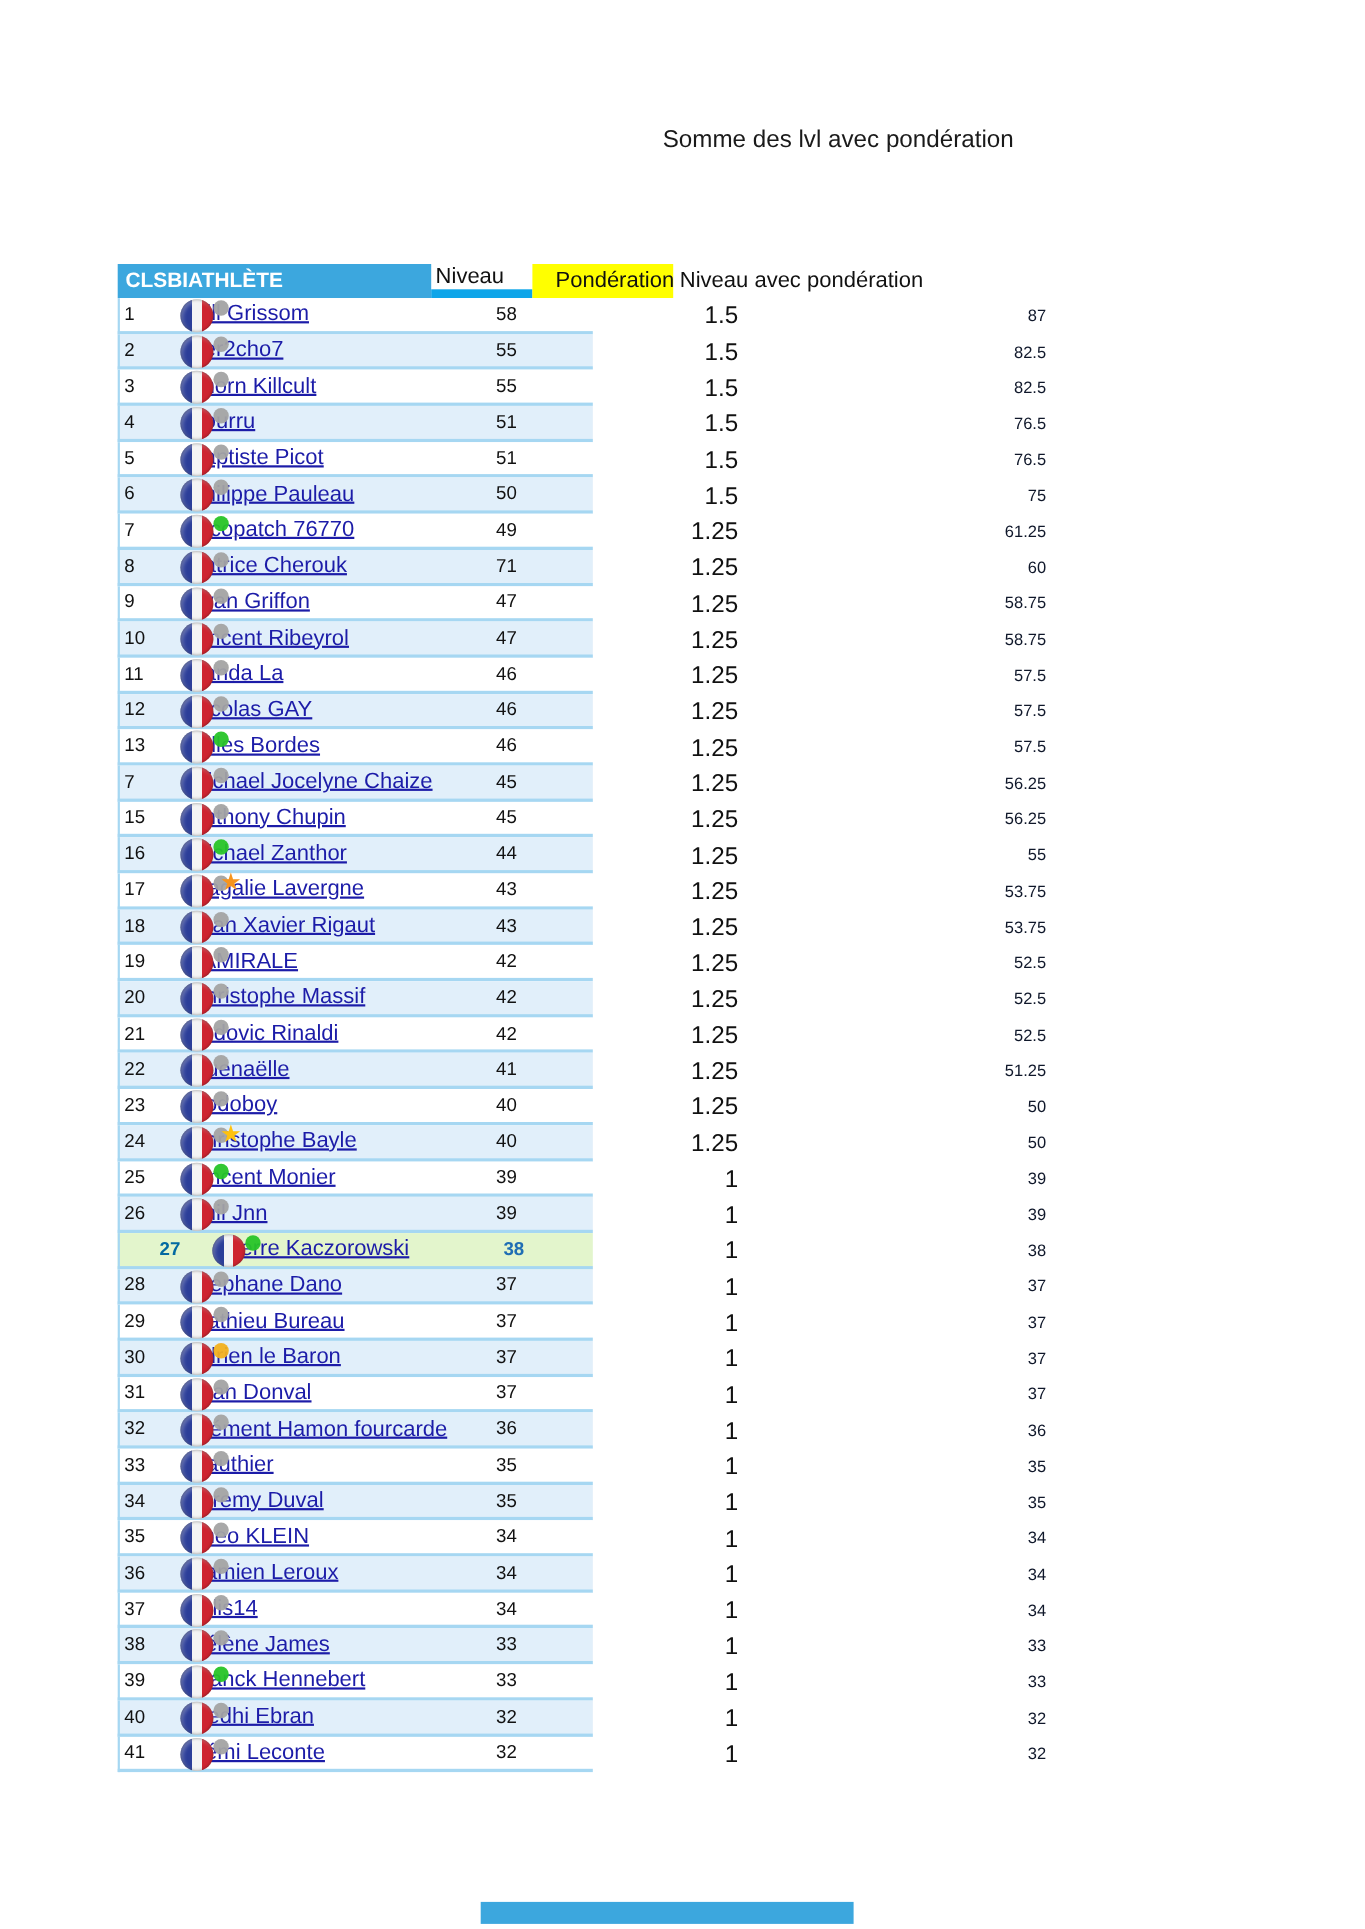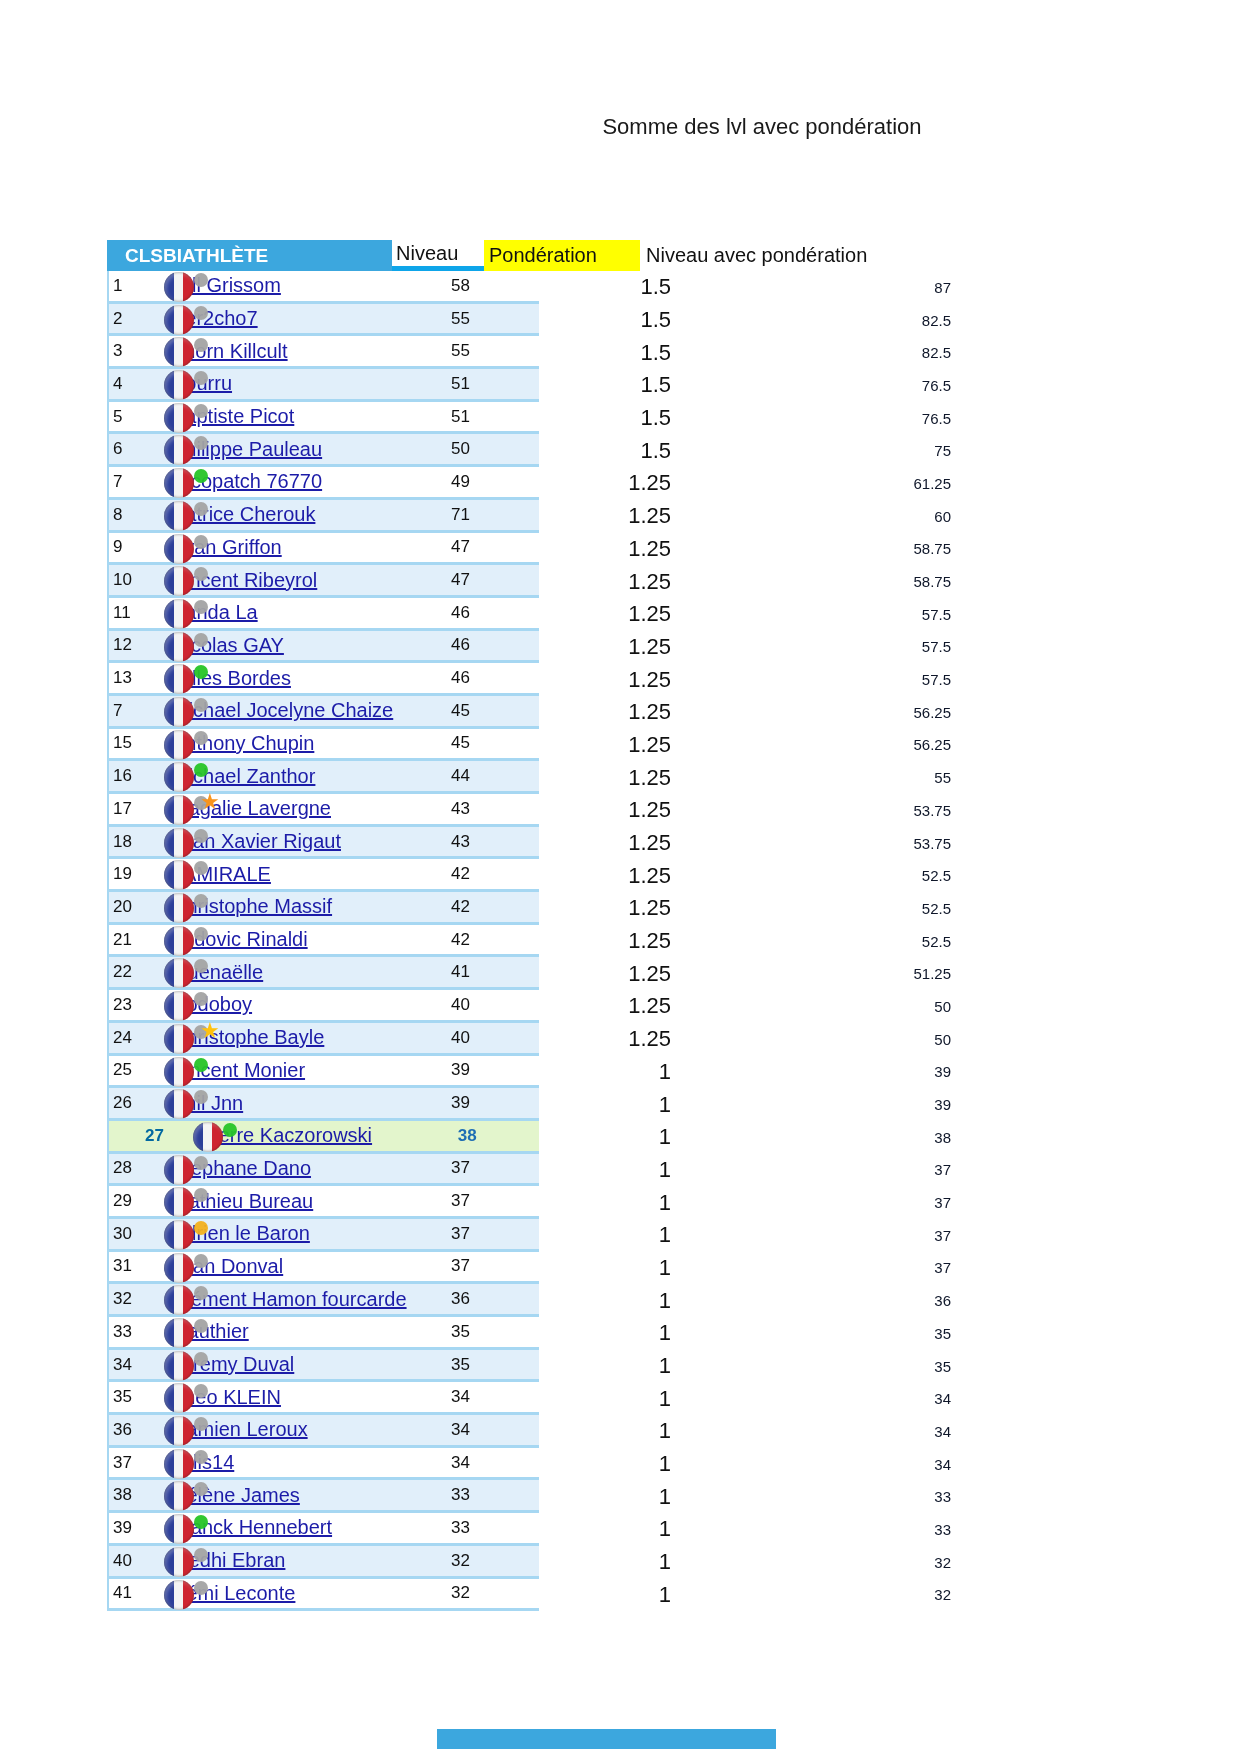--- a/index.html
+++ b/index.html
@@ -17,7 +17,7 @@
   .thead{display:flex;height:31px;}
   .h-clsath{
     width:285px;background:#3CA7DE;color:#ffffff;font-weight:bold;font-size:19px;
-    display:flex;align-items:center;box-sizing:border-box;padding-left:18px;
+    display:flex;align-items:center;box-sizing:border-box;padding-left:7px;
   }
   .h-clsath .h-ath{}
   .h-niveau{width:92px;display:flex;align-items:center;font-size:20px;color:#111;box-sizing:border-box;padding-left:4px;border-bottom:5px solid #0ea5e9;}

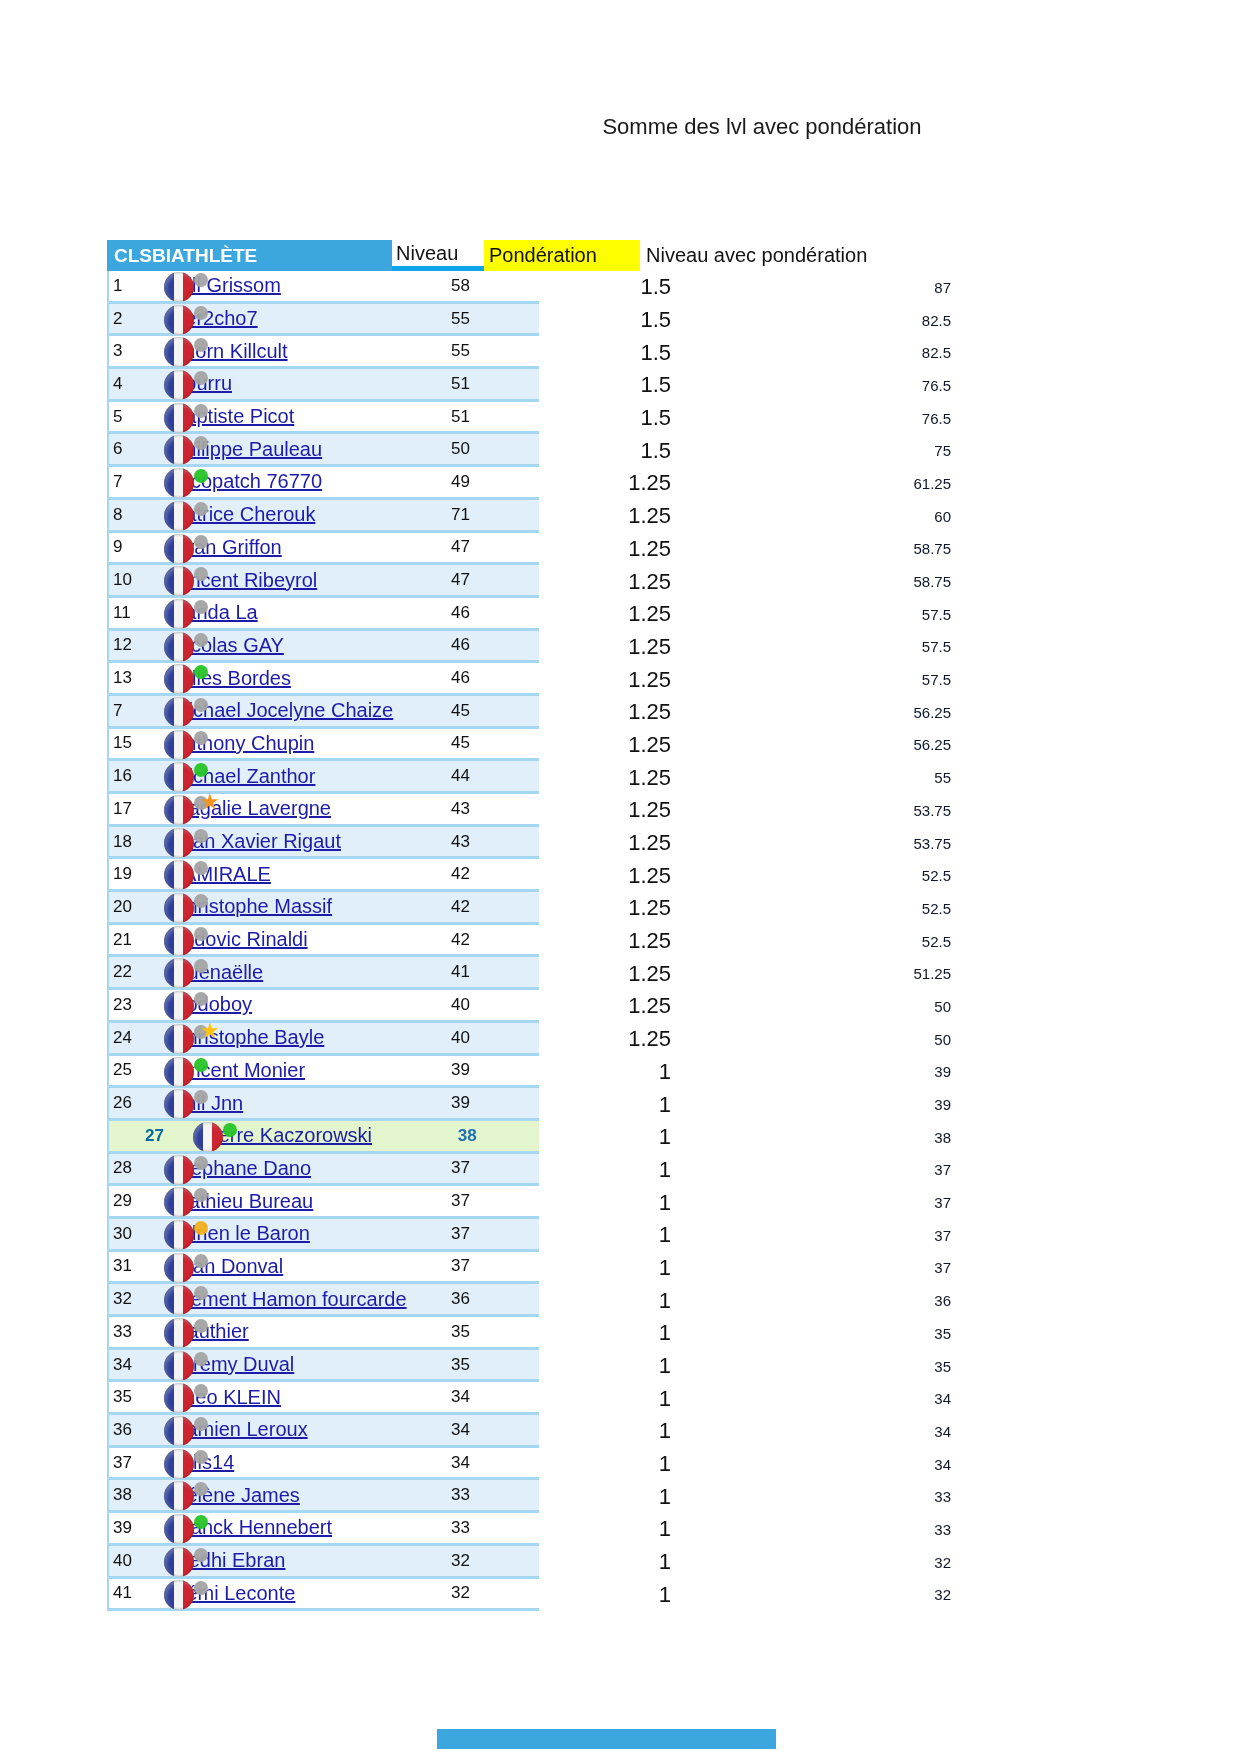--- a/index.html
+++ b/index.html
@@ -20,7 +20,7 @@
     display:flex;align-items:center;box-sizing:border-box;padding-left:7px;
   }
   .h-clsath .h-ath{}
-  .h-niveau{width:92px;display:flex;align-items:center;font-size:20px;color:#111;box-sizing:border-box;padding-left:4px;border-bottom:5px solid #0ea5e9;}
+  .h-niveau{width:92px;display:flex;align-items:center;font-size:20px;color:#111;box-sizing:border-box;padding-left:4px;border-bottom:8px solid #0ea5e9;}
   .h-pond{width:156px;background:#FFFF00;display:flex;align-items:center;font-size:20px;color:#111;box-sizing:border-box;padding-left:5px;}
   .h-npond{width:276px;display:flex;align-items:center;font-size:20px;color:#111;box-sizing:border-box;padding-left:6px;}
   .tbody{}

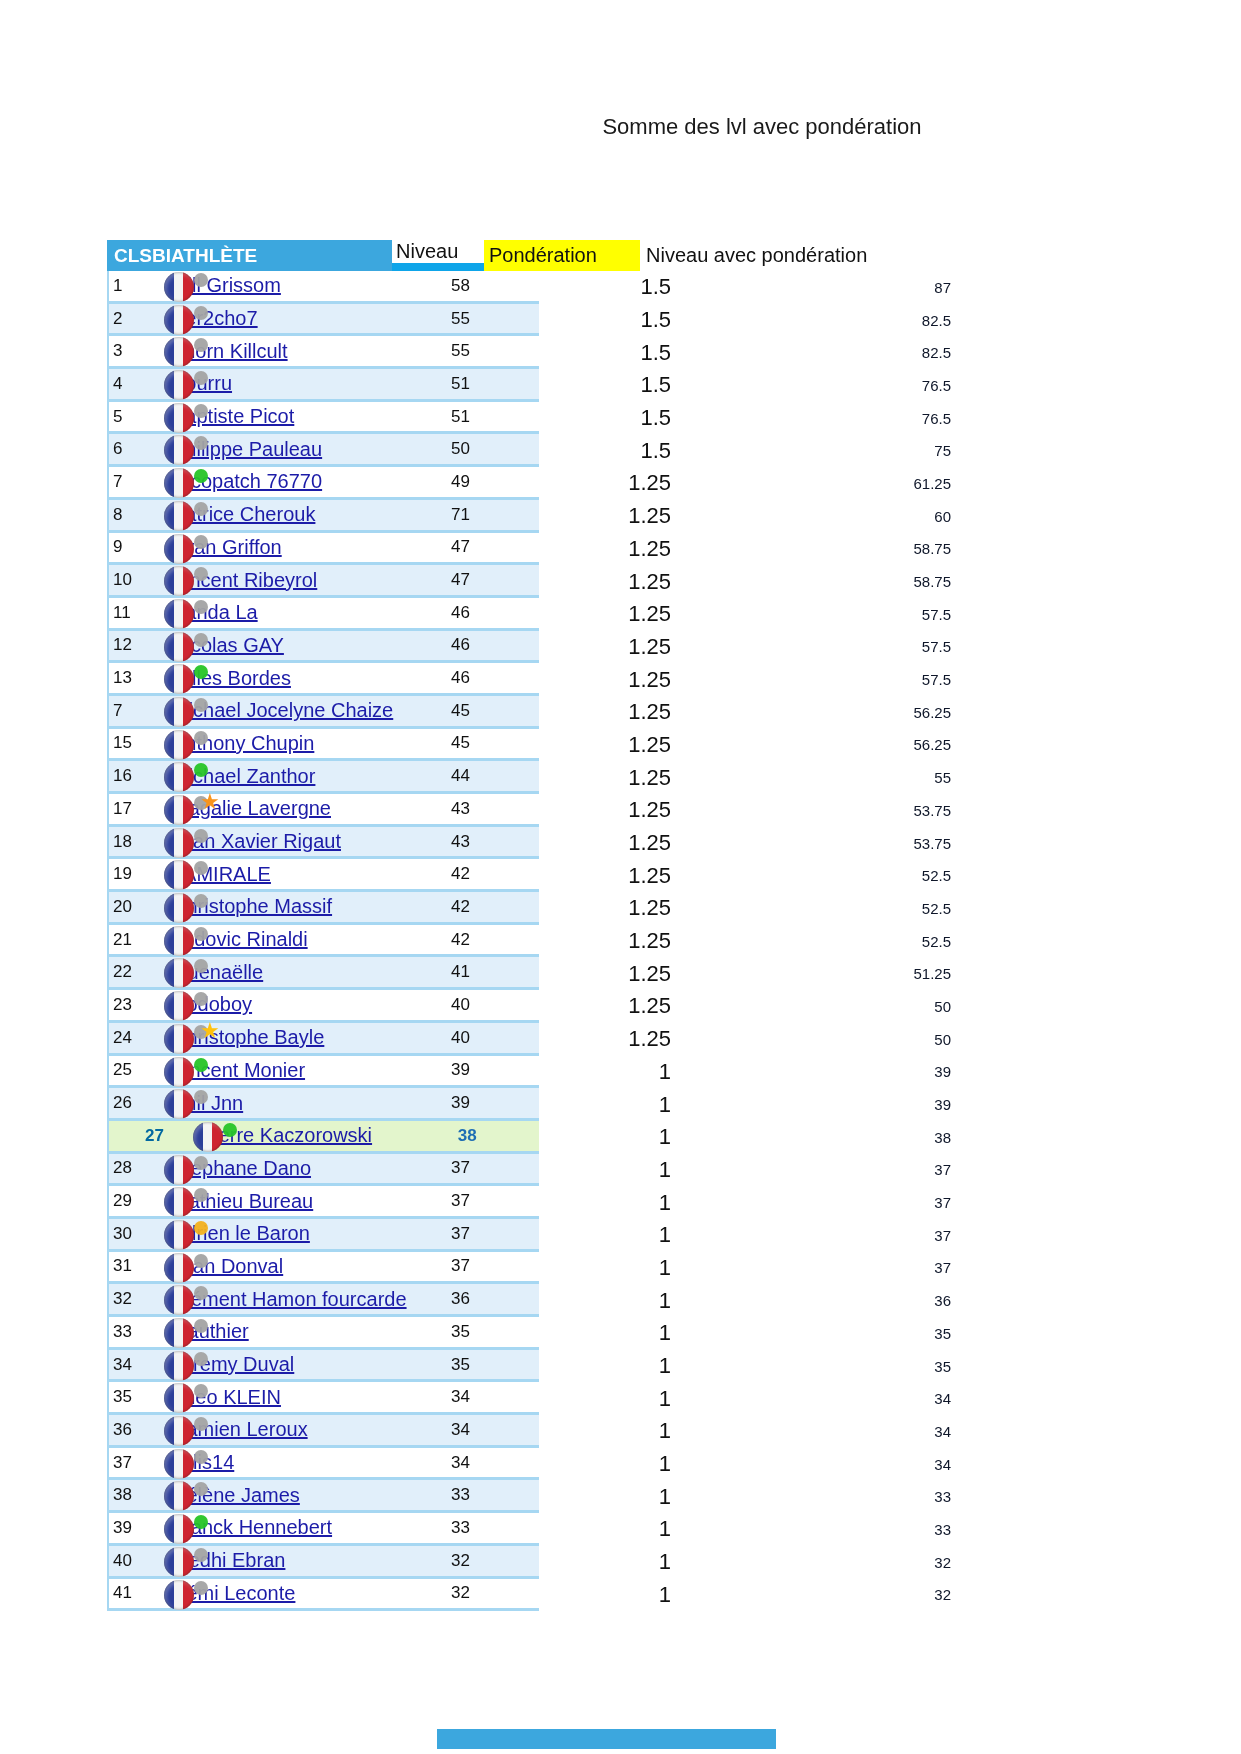--- a/index.html
+++ b/index.html
@@ -21,7 +21,7 @@
   }
   .h-clsath .h-ath{}
   .h-niveau{width:92px;display:flex;align-items:center;font-size:20px;color:#111;box-sizing:border-box;padding-left:4px;border-bottom:8px solid #0ea5e9;}
-  .h-pond{width:156px;background:#FFFF00;display:flex;align-items:center;font-size:20px;color:#111;box-sizing:border-box;padding-left:5px;}
+  .h-pond{width:128px;background:#FFFF00;display:flex;align-items:center;font-size:20px;color:#111;box-sizing:border-box;padding-left:21px;}
   .h-npond{width:276px;display:flex;align-items:center;font-size:20px;color:#111;box-sizing:border-box;padding-left:6px;}
   .tbody{}
   .trow{display:flex;height:32.7px;box-sizing:border-box;}

